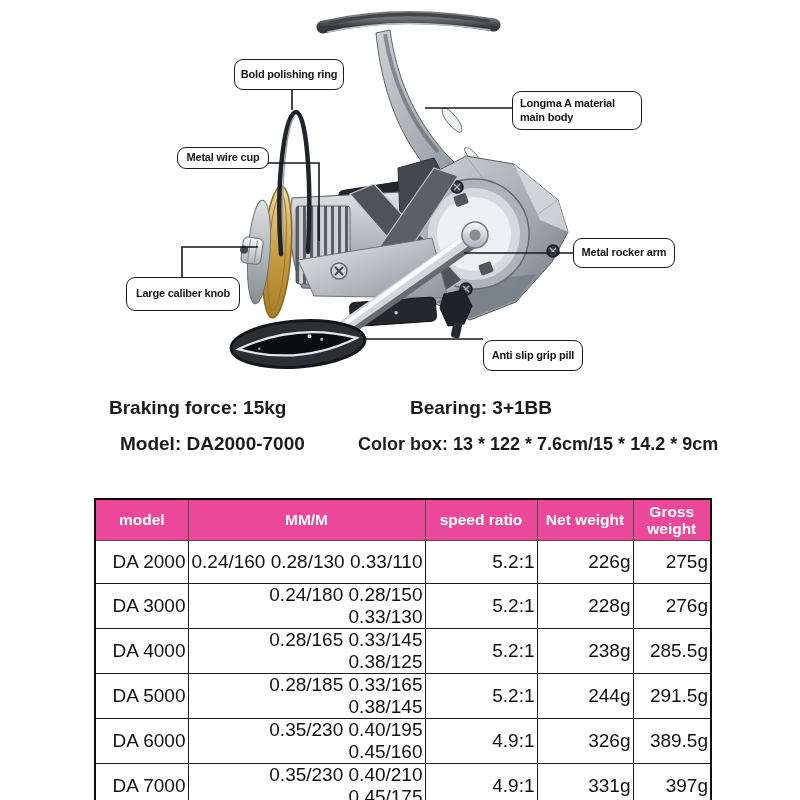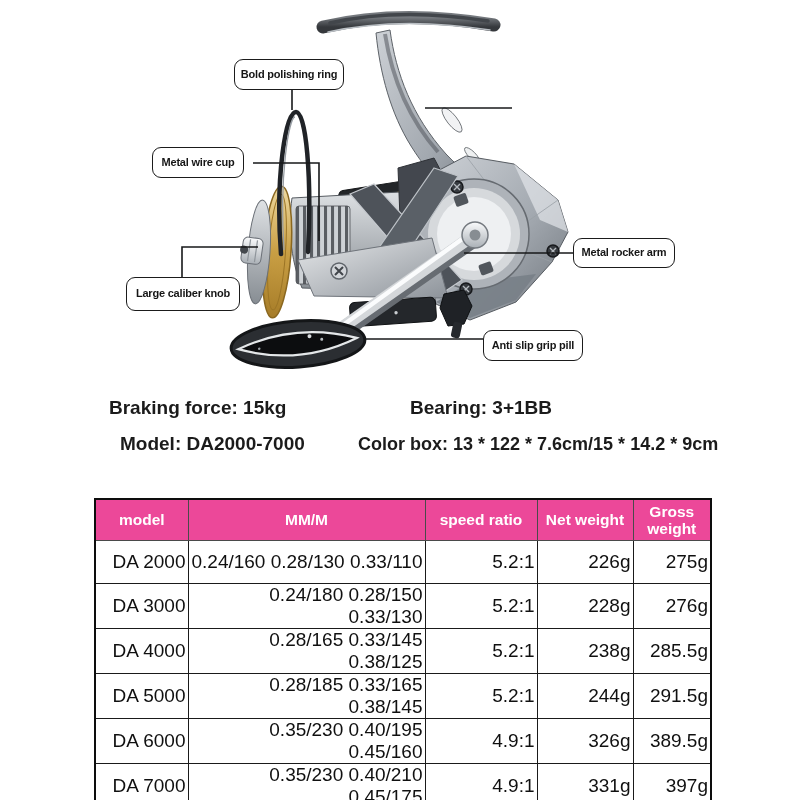--- a/index.html
+++ b/index.html
@@ -214,6 +214,9 @@
   <div class="callout" id="co-ring">
     <span>Bold polishing ring</span>
   </div>
+  <div class="callout left-align" id="co-longma">
+    <span>Longma A material main body</span>
+  </div>
   <div class="callout" id="co-wirecup">
     <span>Metal wire cup</span>
   </div>

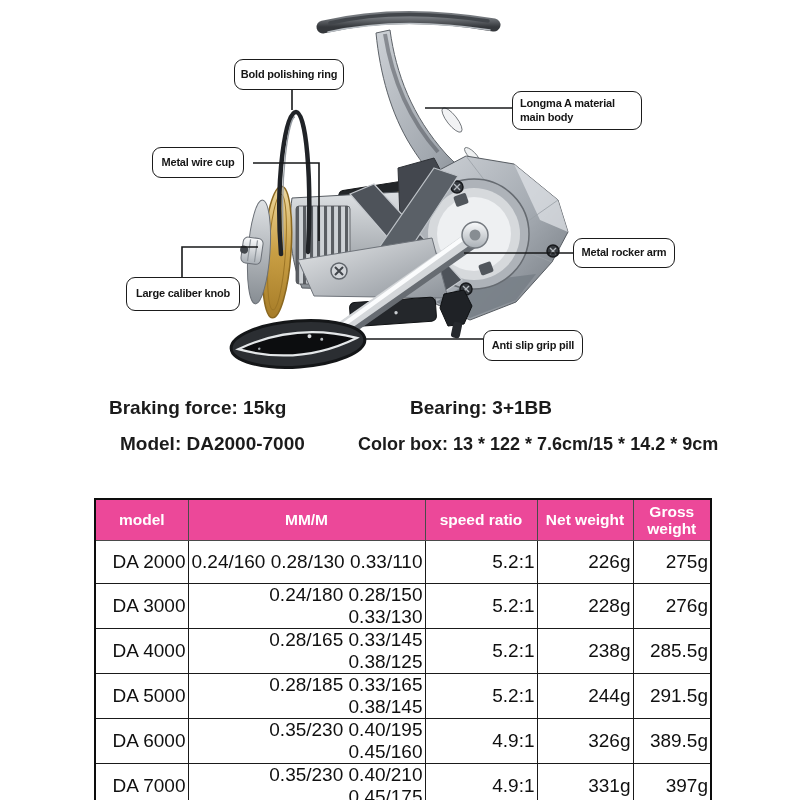--- a/index.html
+++ b/index.html
@@ -18,7 +18,7 @@
   .callout.left-align{justify-content:flex-start;text-align:left;padding:2px 7px;}
   #co-ring   {left:234px;top:59px;width:110px;height:31px;}
   #co-longma {left:512px;top:91px;width:130px;height:39px;}
-  #co-wirecup{left:152px;top:147px;width:92px;height:31px;}
+  #co-wirecup{left:177px;top:147px;width:92px;height:22px;}
   #co-rocker {left:573px;top:238px;width:102px;height:30px;}
   #co-knob   {left:126px;top:277px;width:114px;height:34px;}
   #co-grip   {left:483px;top:330px;width:100px;height:31px;}

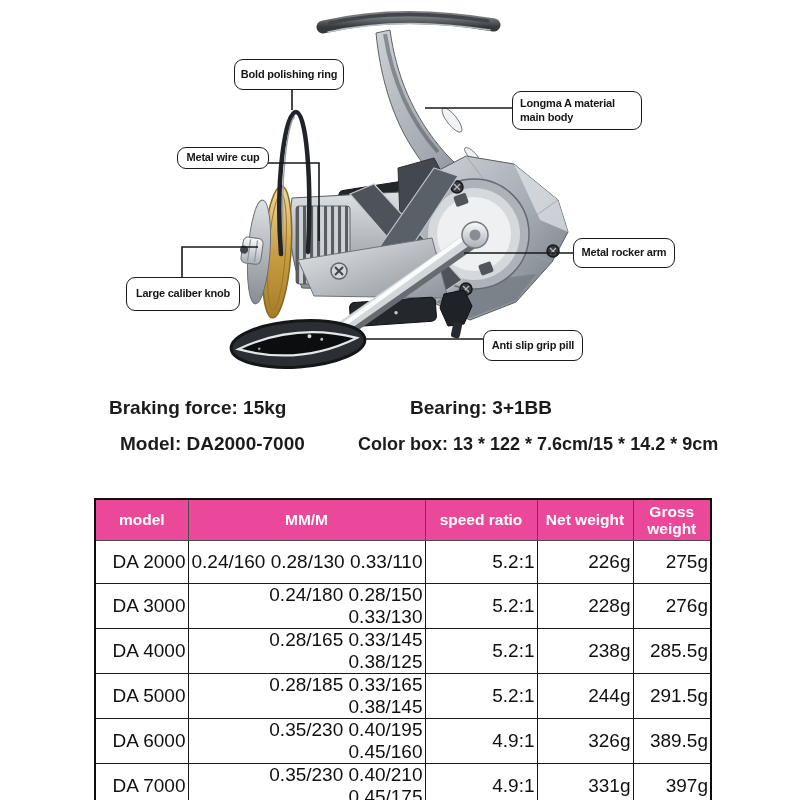--- a/index.html
+++ b/index.html
@@ -21,7 +21,7 @@
   #co-wirecup{left:177px;top:147px;width:92px;height:22px;}
   #co-rocker {left:573px;top:238px;width:102px;height:30px;}
   #co-knob   {left:126px;top:277px;width:114px;height:34px;}
-  #co-grip   {left:483px;top:330px;width:100px;height:31px;}
+  #co-grip   {left:483px;top:340px;width:100px;height:31px;}
   .spec-text{
     position:absolute;font-weight:700;color:#1b1b1b;font-size:19px;white-space:nowrap;z-index:4;
   }

